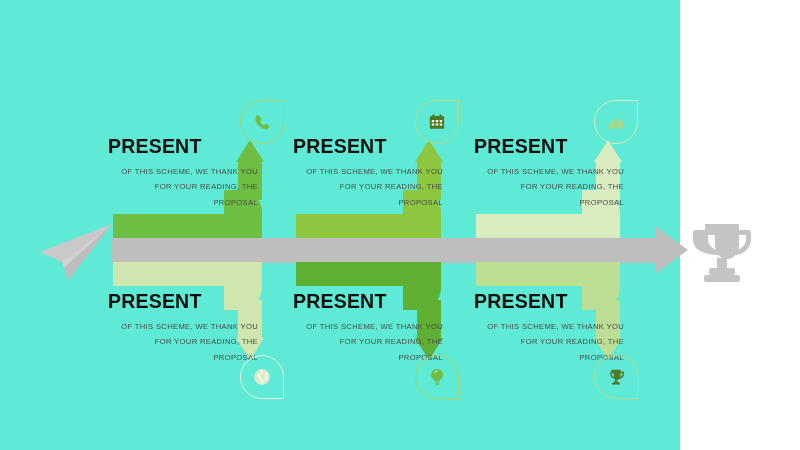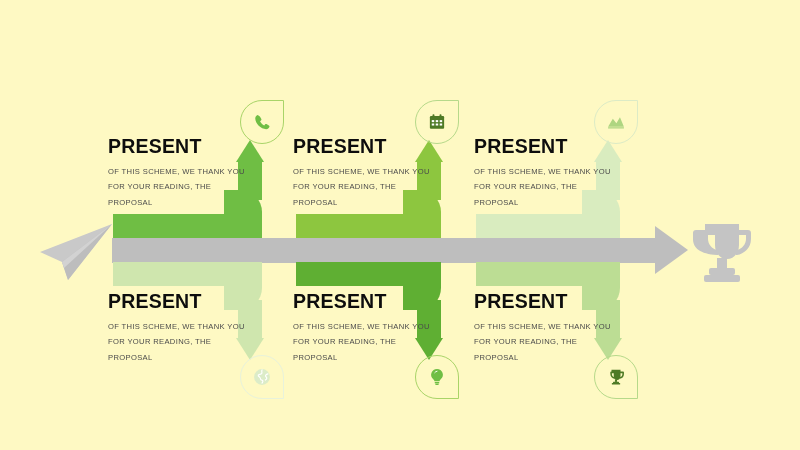--- a/index.html
+++ b/index.html
@@ -10,7 +10,7 @@
     font-family:"Liberation Sans", sans-serif;
     overflow:hidden;
   }
-  #slide{position:relative;width:800px;height:450px;background:#fef9c3;}
+  #slide{position:relative;width:680px;height:450px;background:#5eead4;}
 
   
   .axis-bar{position:absolute;left:112px;top:238px;width:547px;height:25px;background:#bebebe;}

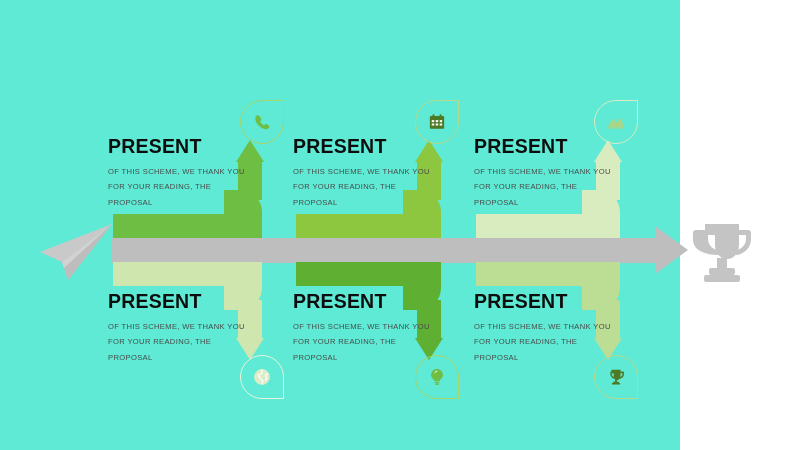--- a/index.html
+++ b/index.html
@@ -35,7 +35,7 @@
   }
   .txt p{
     margin:0;font-size:7.6px;color:#4a4a4a;line-height:2.05;
-    letter-spacing:.35px;text-transform:uppercase;
+    letter-spacing:.35px;text-transform:uppercase;text-align:right;
   }
 
   

